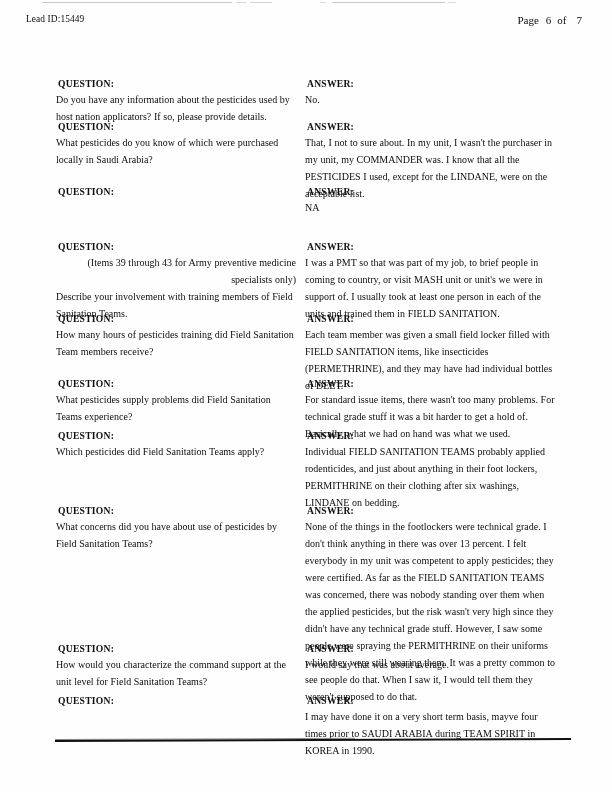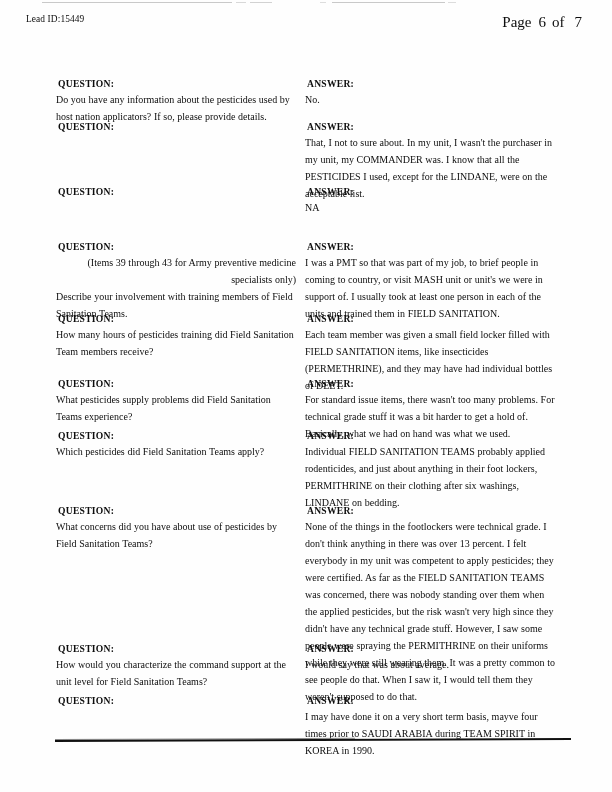--- a/index.html
+++ b/index.html
@@ -95,7 +95,7 @@
     position: absolute;
     right: 30px;
     top: 0;
-    font-size: 15px;
+    font-size: 11px;
     white-space: nowrap;
   }
   .page-num .pn-word { margin-right: 7px; }

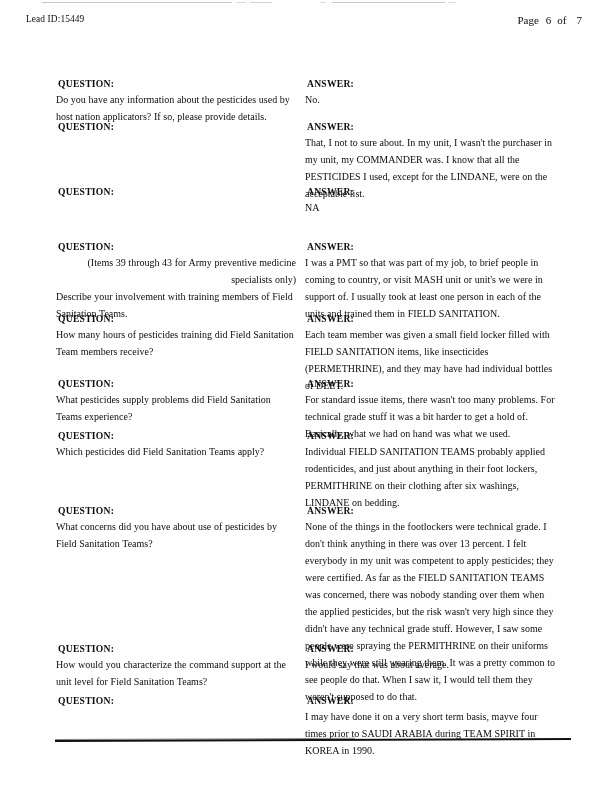--- a/index.html
+++ b/index.html
@@ -193,6 +193,7 @@
 
     <div class="blk" style="top:43px;">
       <div class="lbl">QUESTION:</div>
+      <div class="txt">What pesticides do you know of which were purchased locally in Saudi Arabia?</div>
     </div>
 
     <div class="blk" style="top:108px;">

